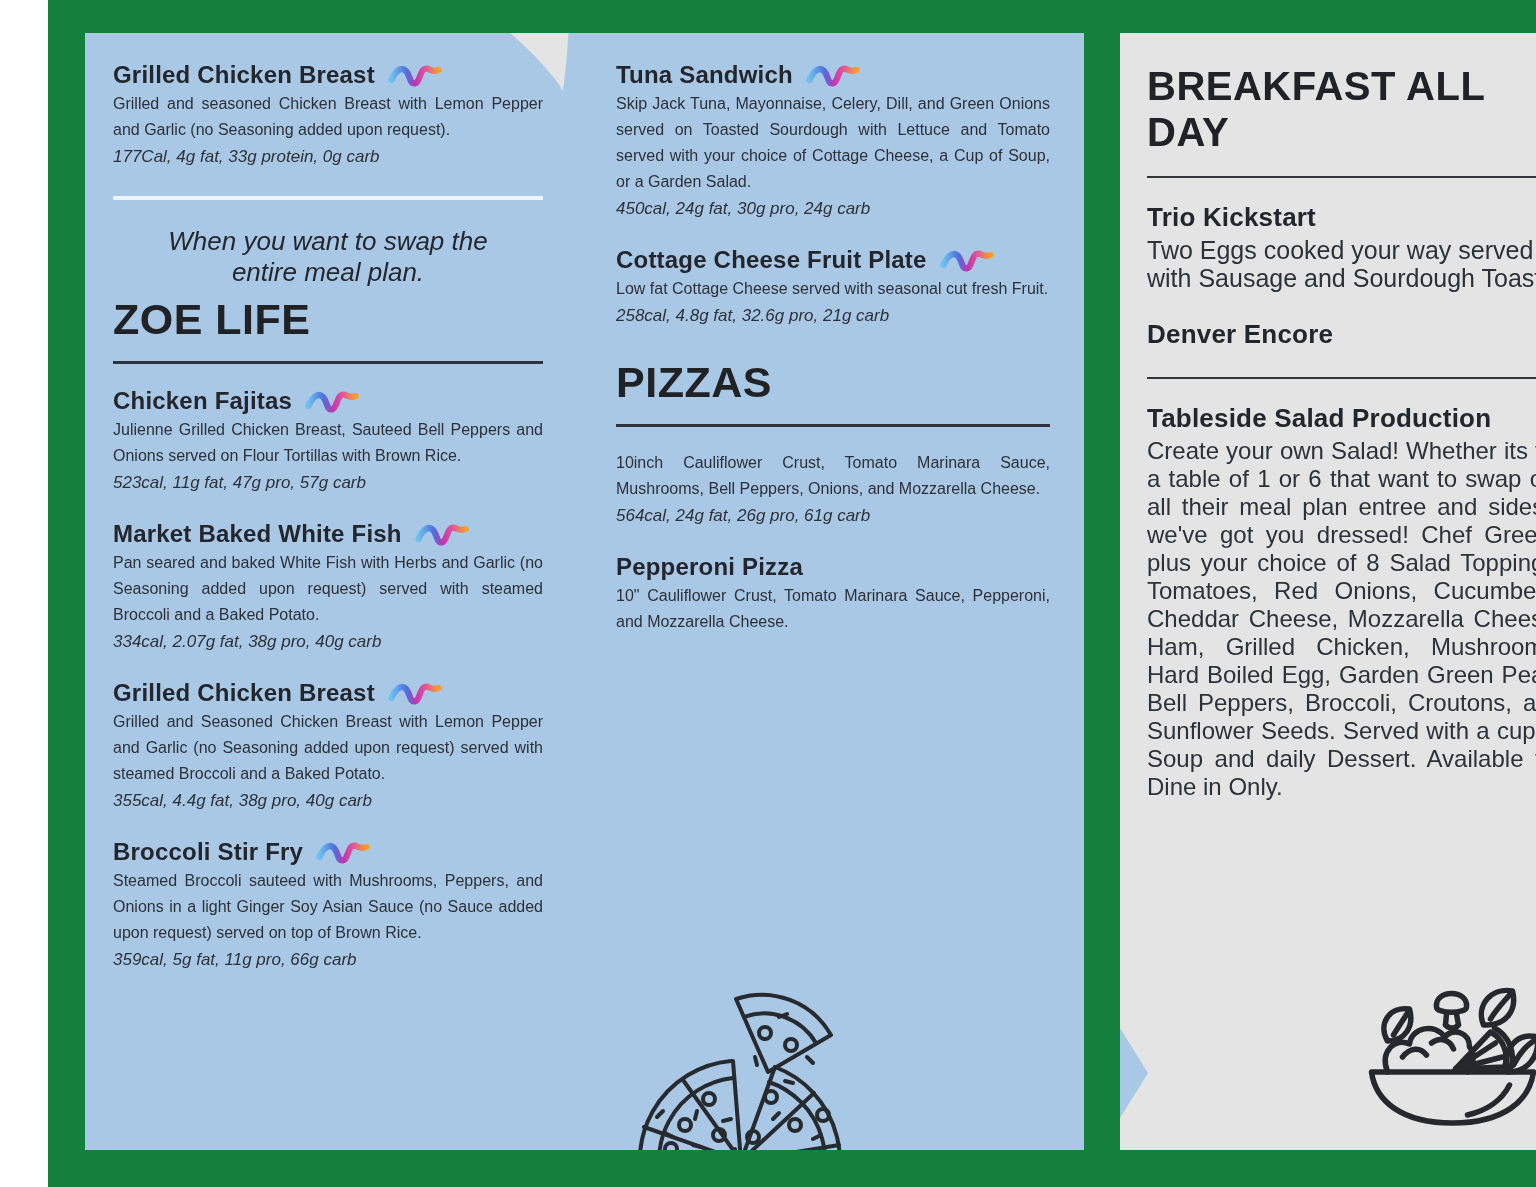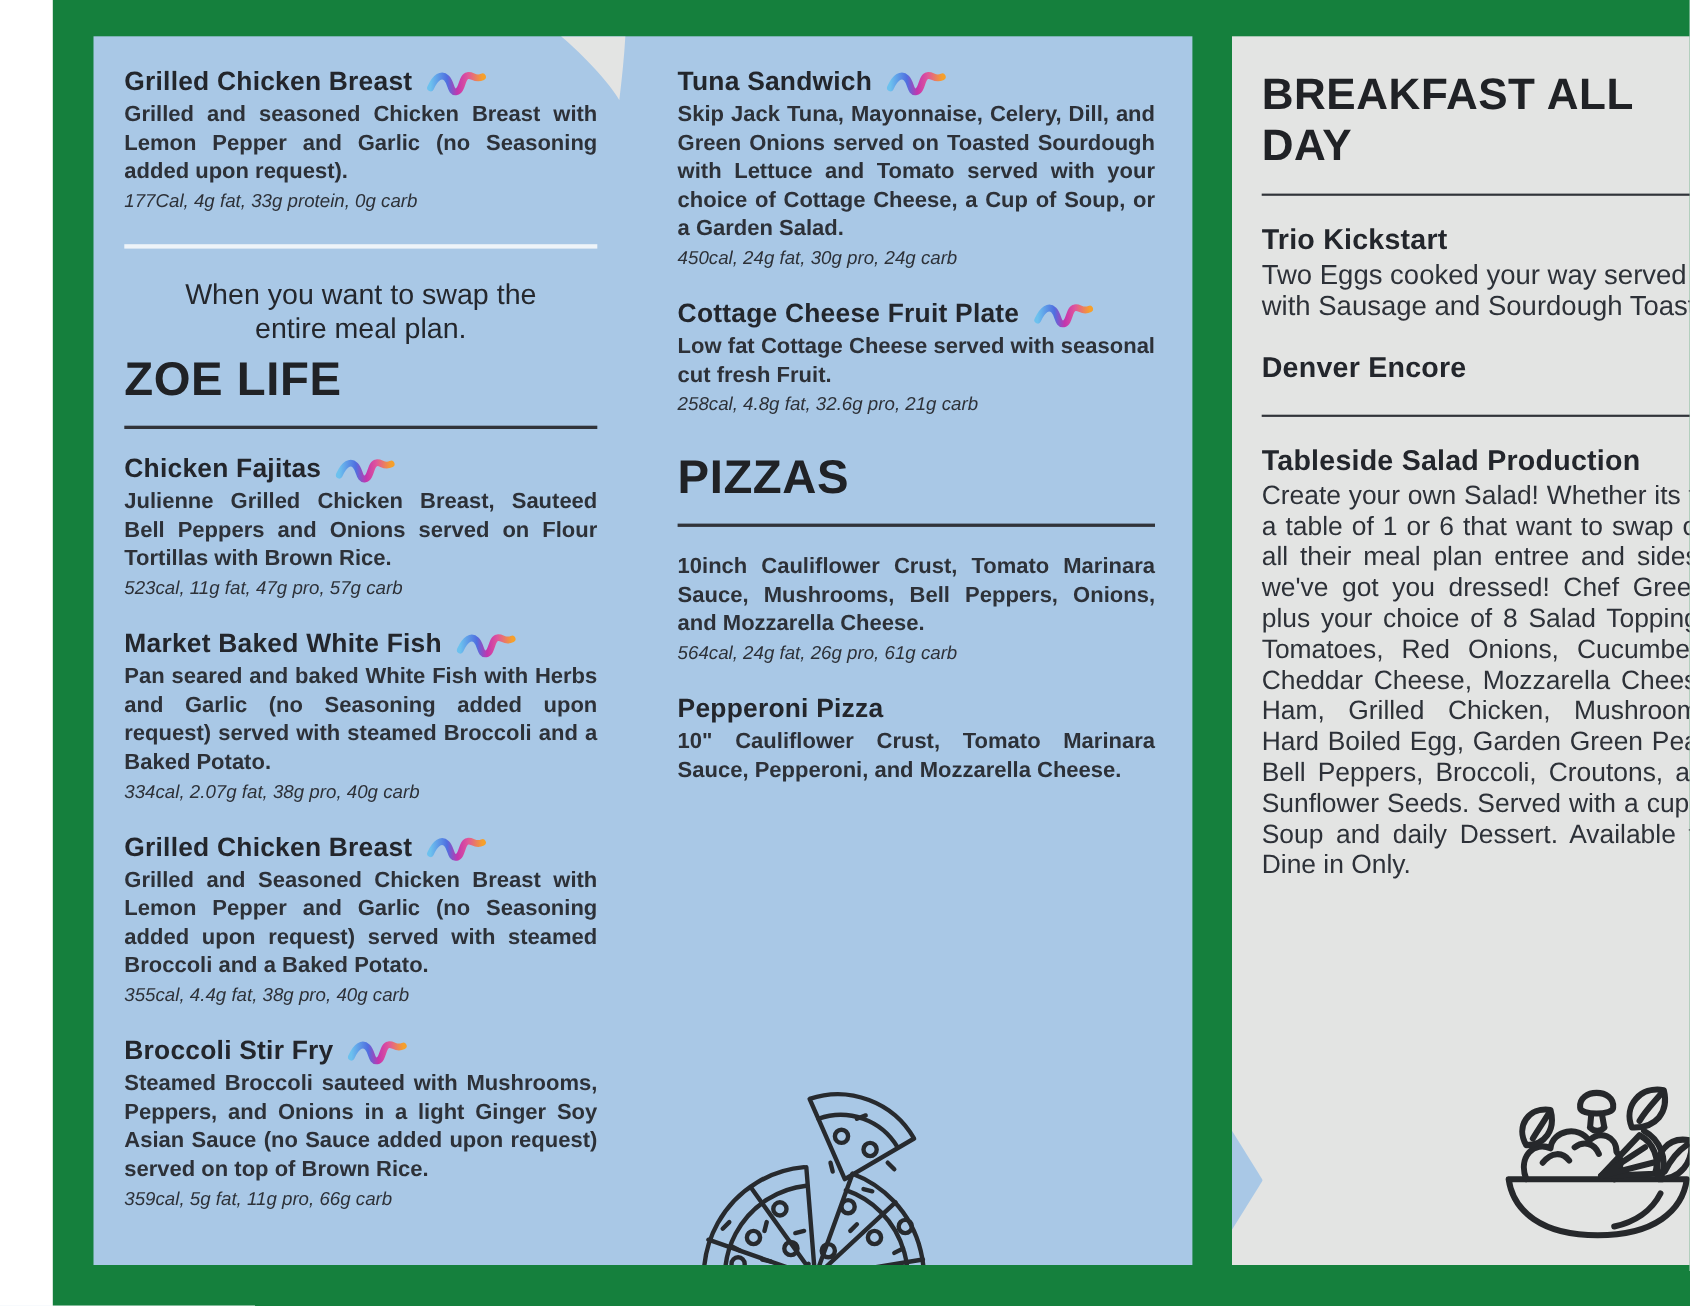--- a/index.html
+++ b/index.html
@@ -19,7 +19,7 @@
   .item-title{display:flex;align-items:center;margin:0 0 2px 0;}
   .item-name{font-size:24px;font-weight:700;color:#23262c;letter-spacing:0.2px;}
   .swirl{width:54px;height:27px;margin-left:13px;flex:0 0 auto;}
-  .desc{font-size:20px;line-height:26px;margin:0;text-align:justify;color:#2d3138;font-weight:bold;}
+  .desc{font-size:16px;line-height:26px;margin:0;text-align:justify;color:#2d3138;}
   .nutrition{font-size:17px;line-height:26px;font-style:italic;margin:1px 0 0 0;color:#2d3138;}
   .rule-light{height:4px;background:#eef4f9;border:0;margin:26px 0 26px 0;}
   .rule-dark{height:3px;background:#31343a;border:0;margin:19px 0 23px 0;}

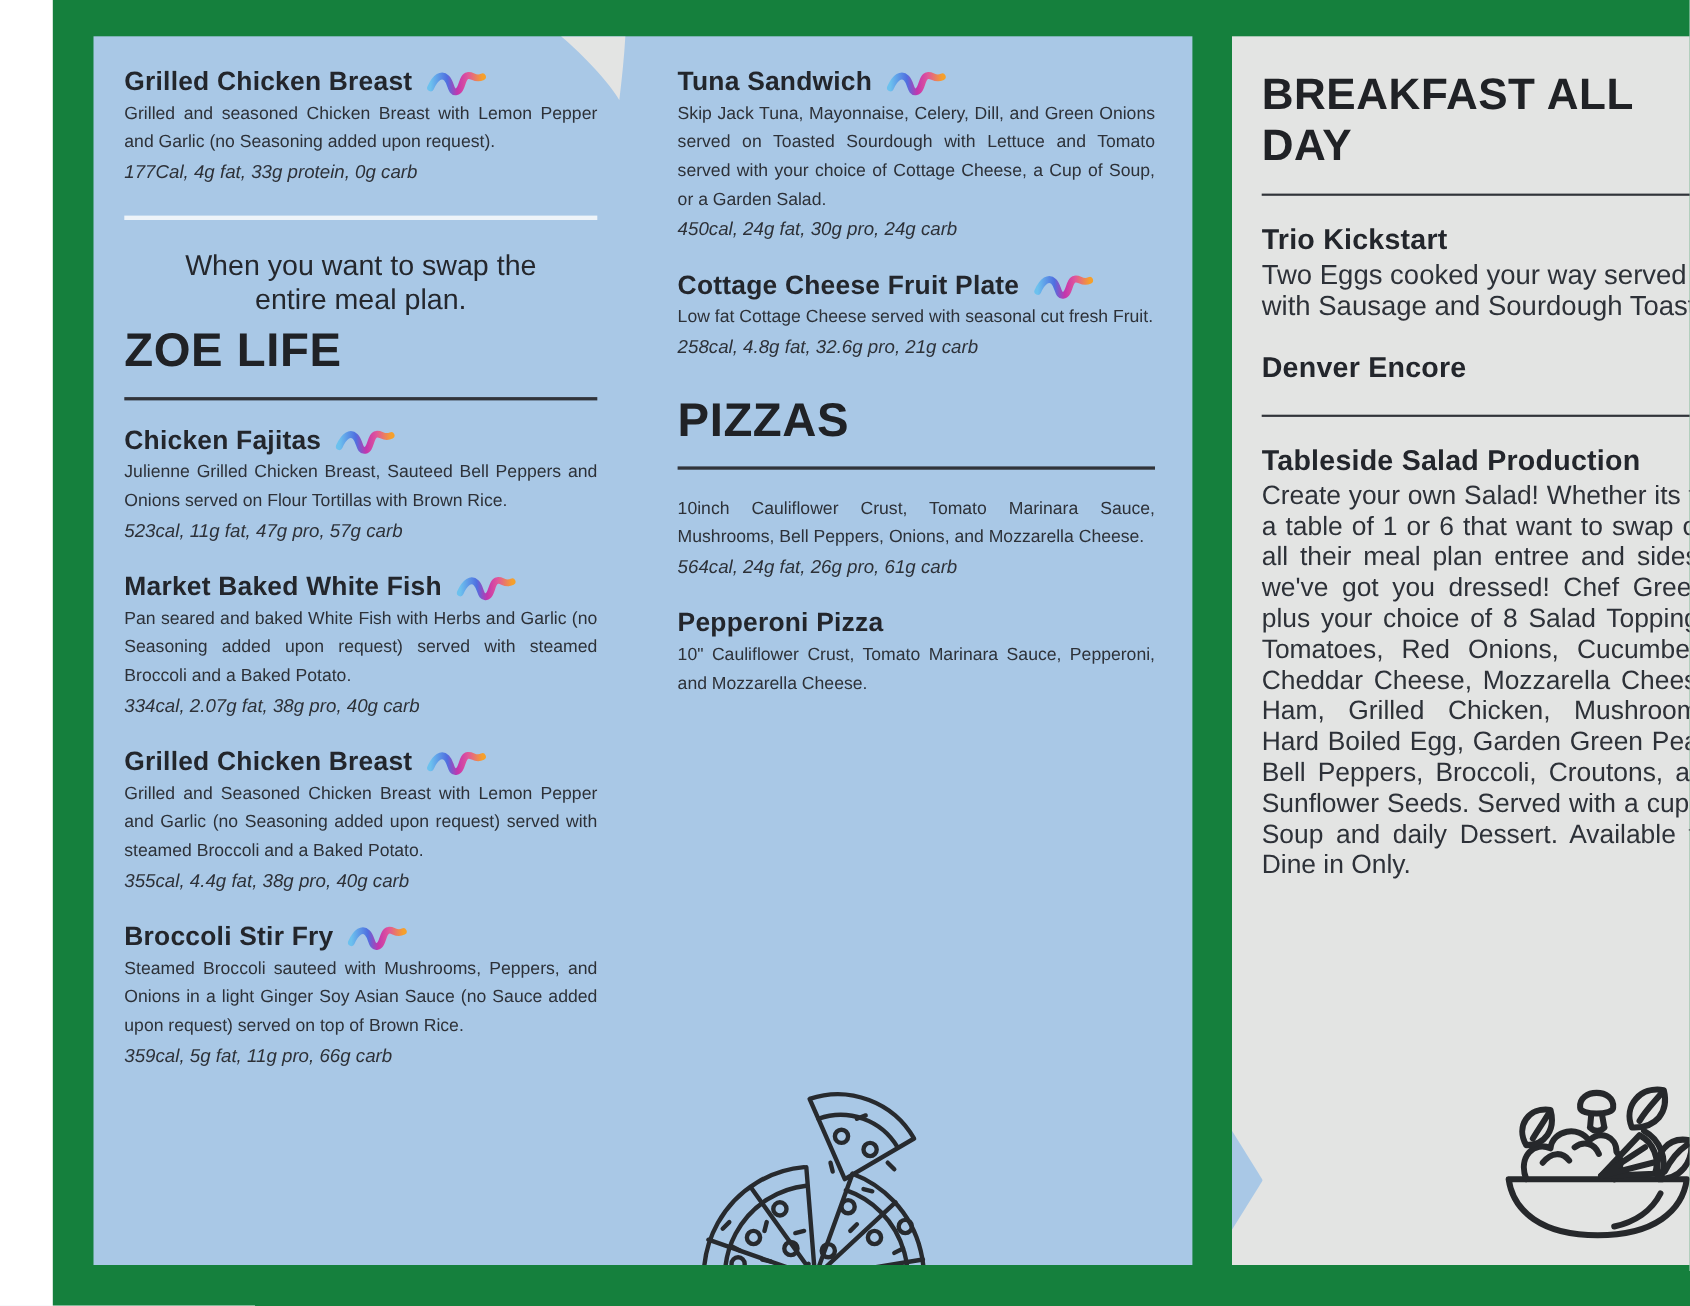--- a/index.html
+++ b/index.html
@@ -23,7 +23,7 @@
   .nutrition{font-size:17px;line-height:26px;font-style:italic;margin:1px 0 0 0;color:#2d3138;}
   .rule-light{height:4px;background:#eef4f9;border:0;margin:26px 0 26px 0;}
   .rule-dark{height:3px;background:#31343a;border:0;margin:19px 0 23px 0;}
-  .swap-note{font-size:26px;line-height:31px;text-align:center;
+  .swap-note{font-style:italic;font-size:26px;line-height:31px;text-align:center;
         max-width:385px;margin:0 auto 8px auto;color:#24272d;font-weight:500;}
   .section-heading{font-size:43px;line-height:46px;font-weight:800;color:#202226;
         letter-spacing:0.5px;margin:0;}

